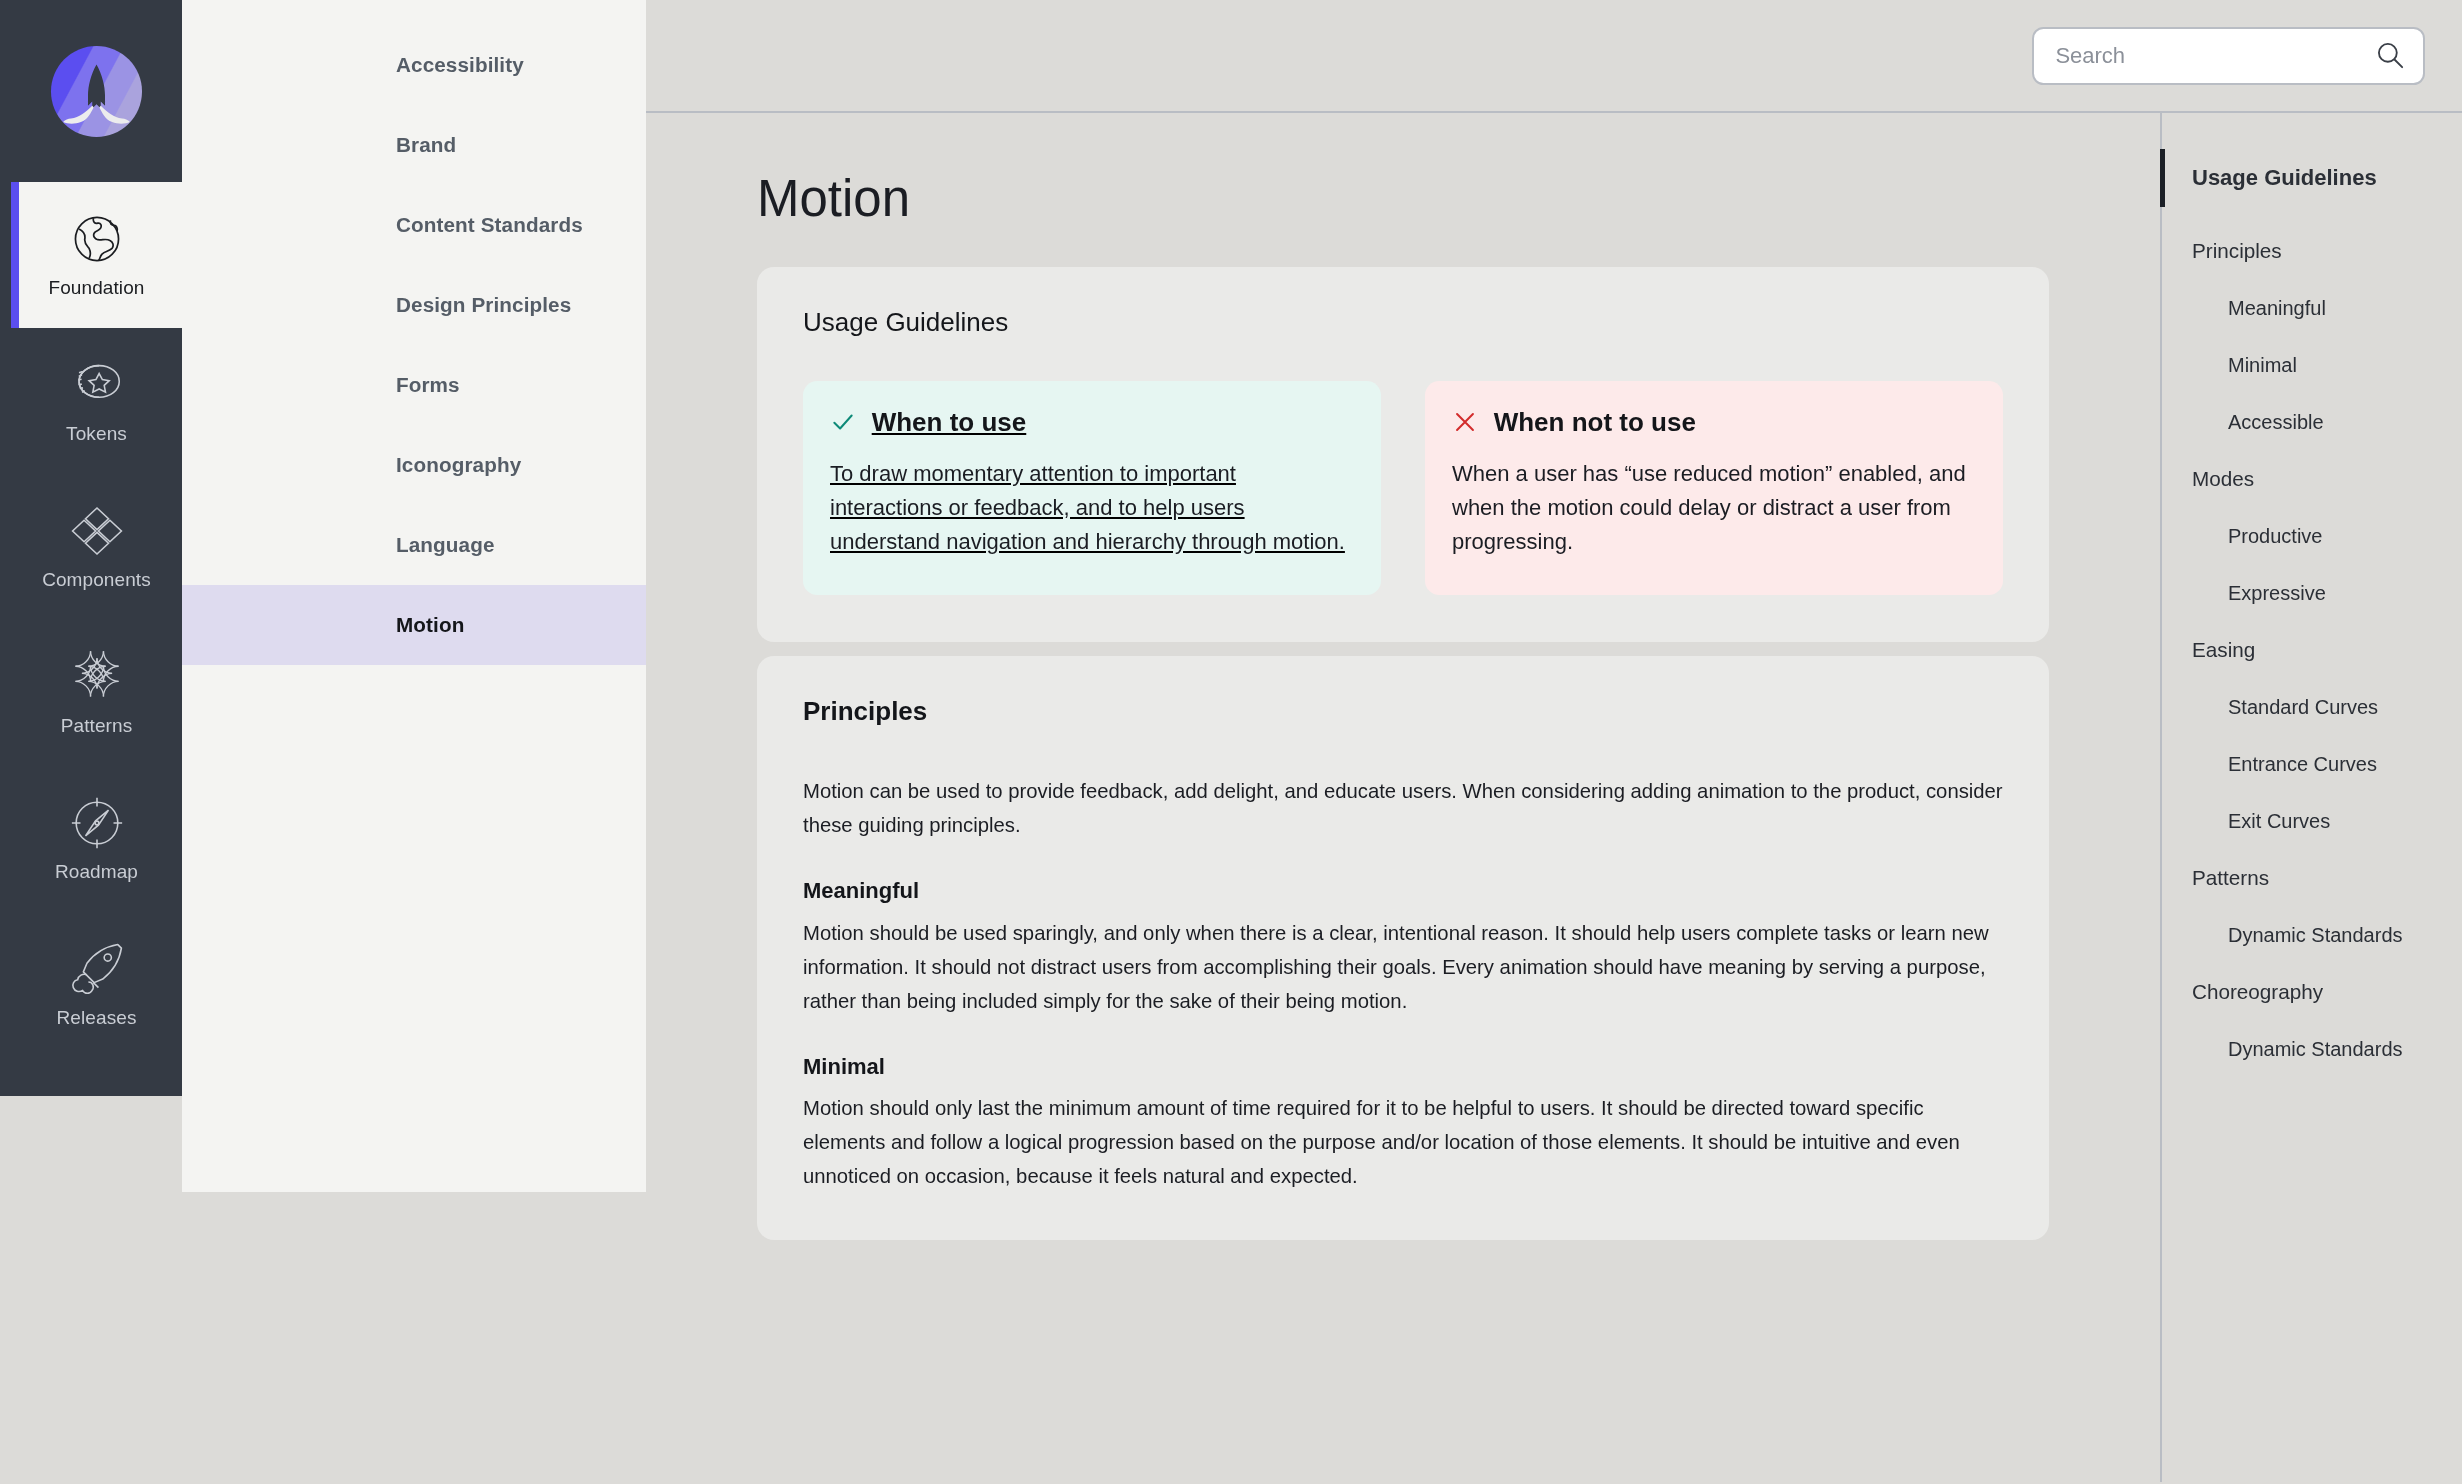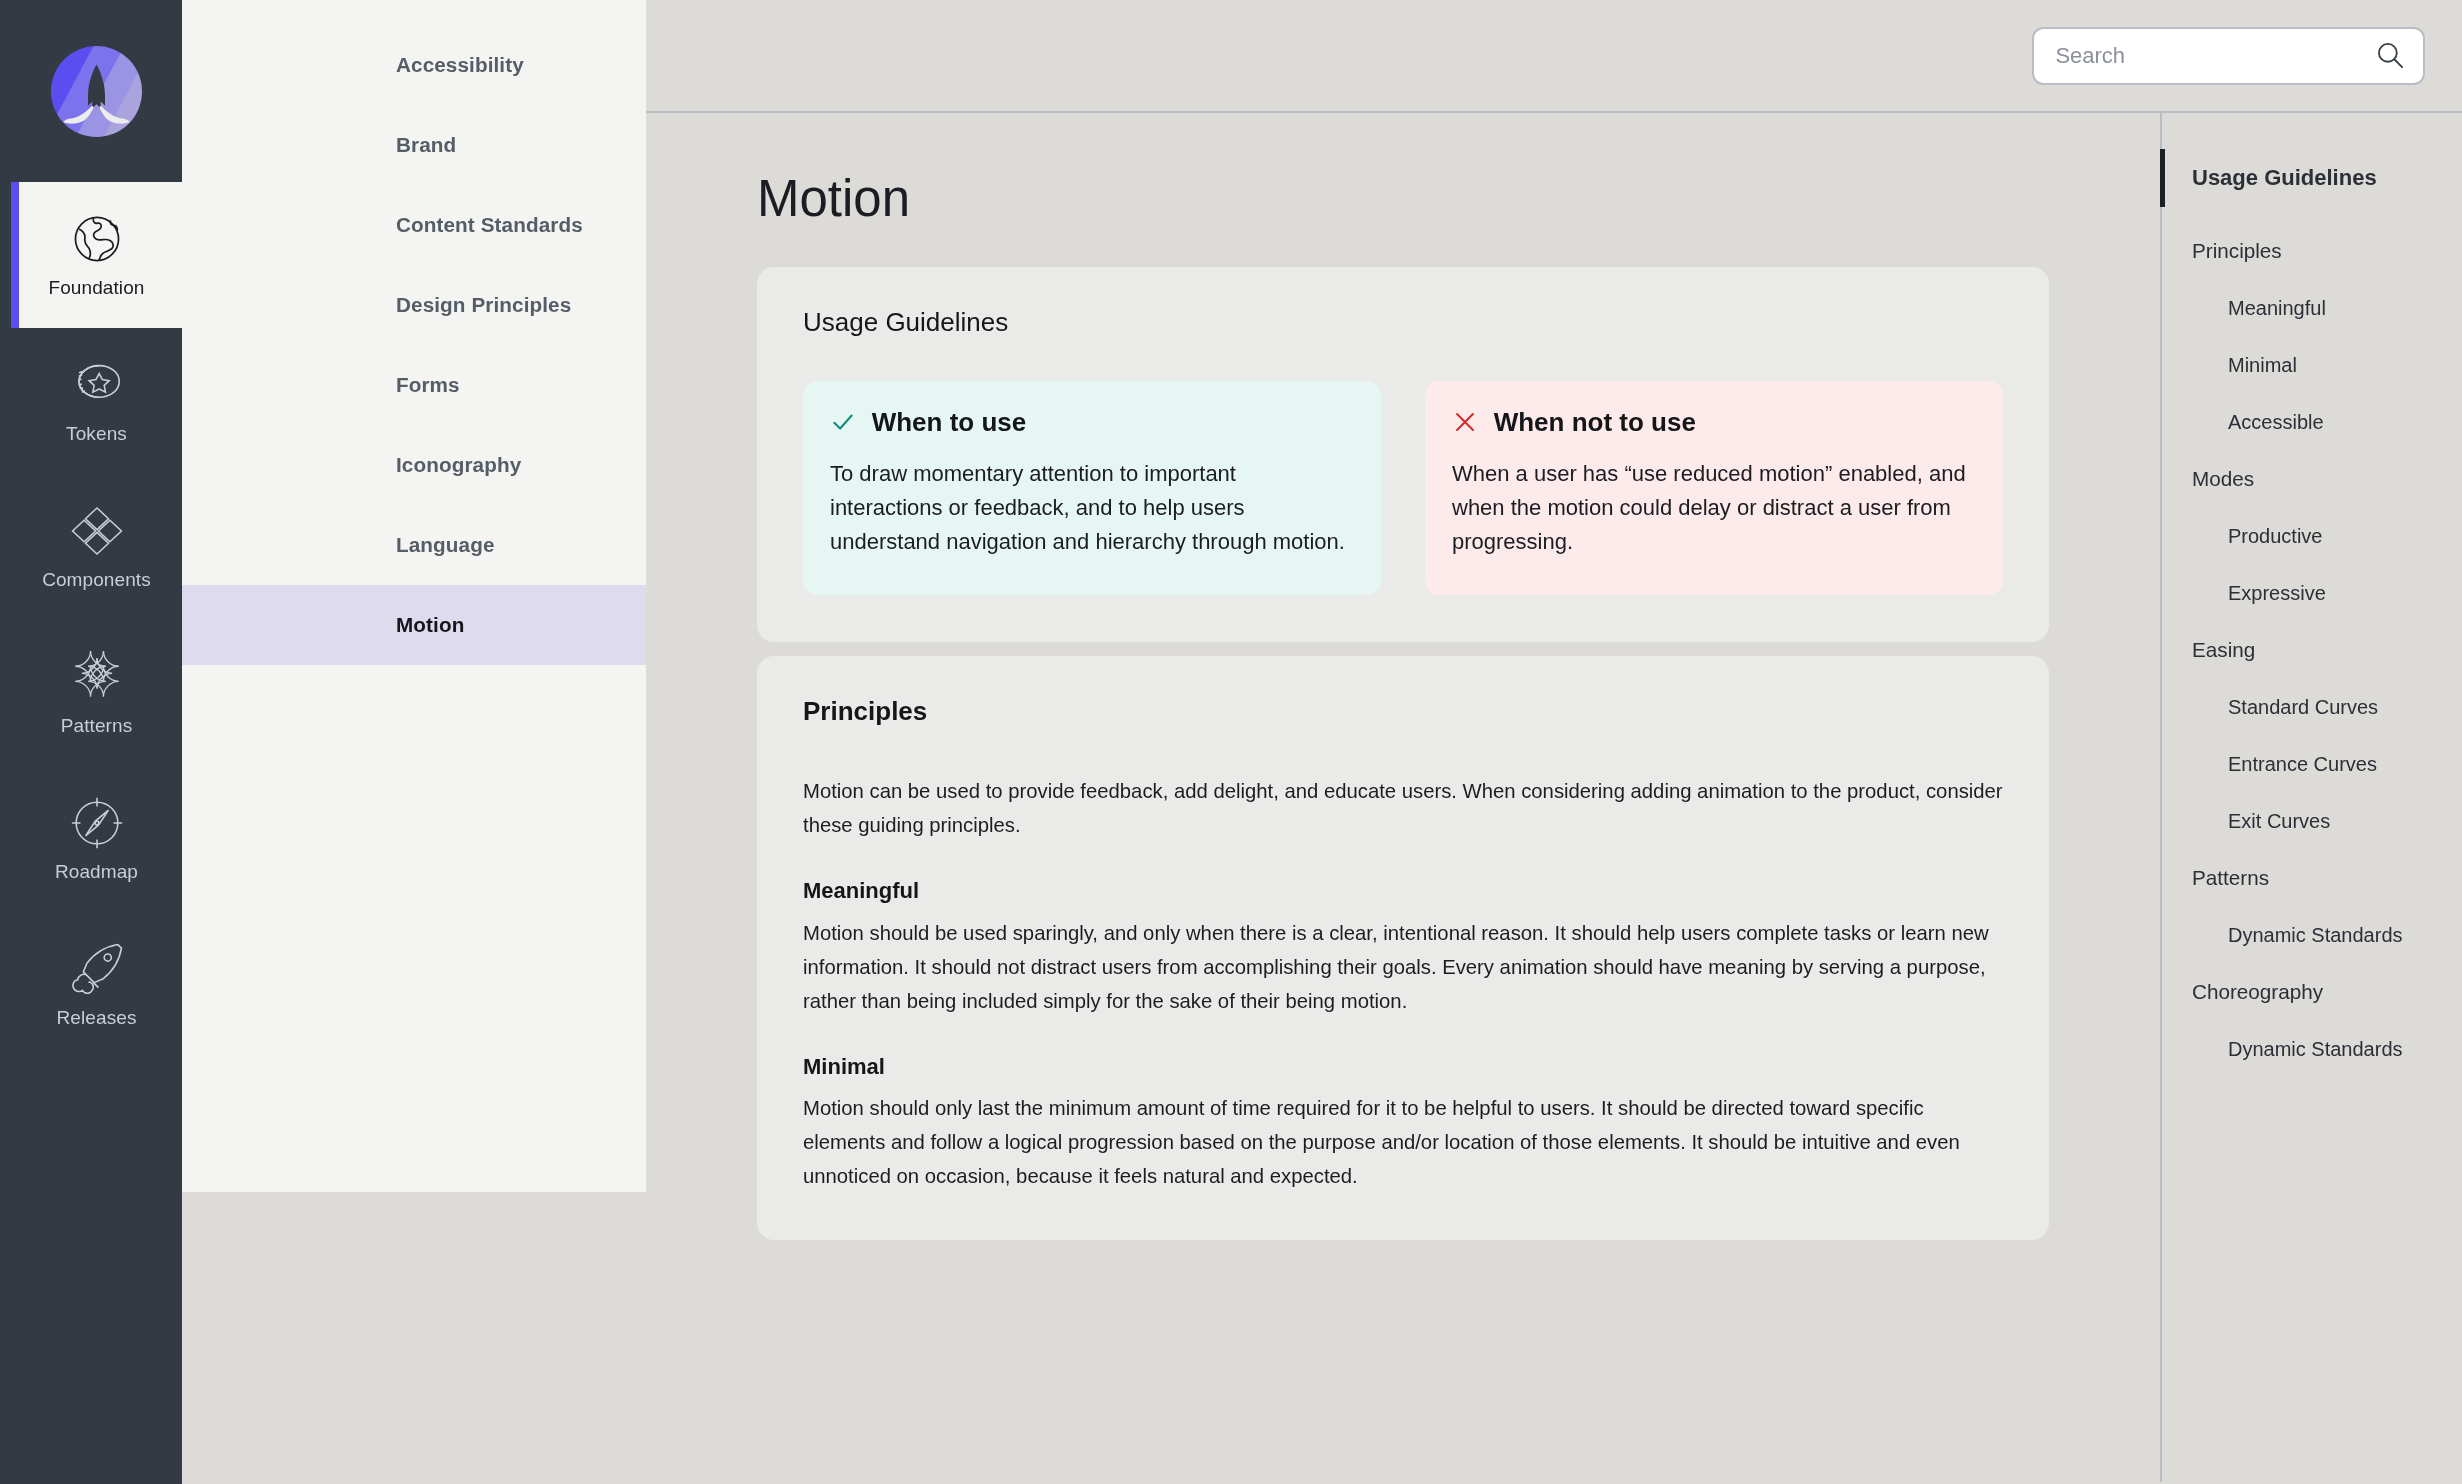--- a/index.html
+++ b/index.html
@@ -13,7 +13,7 @@
 
   
   .rail {
-    width: 182px; height: 1484px;
+    width: 182px; height: 1096px;
     background: #343a44;
     flex: 0 0 182px;
     position: relative;

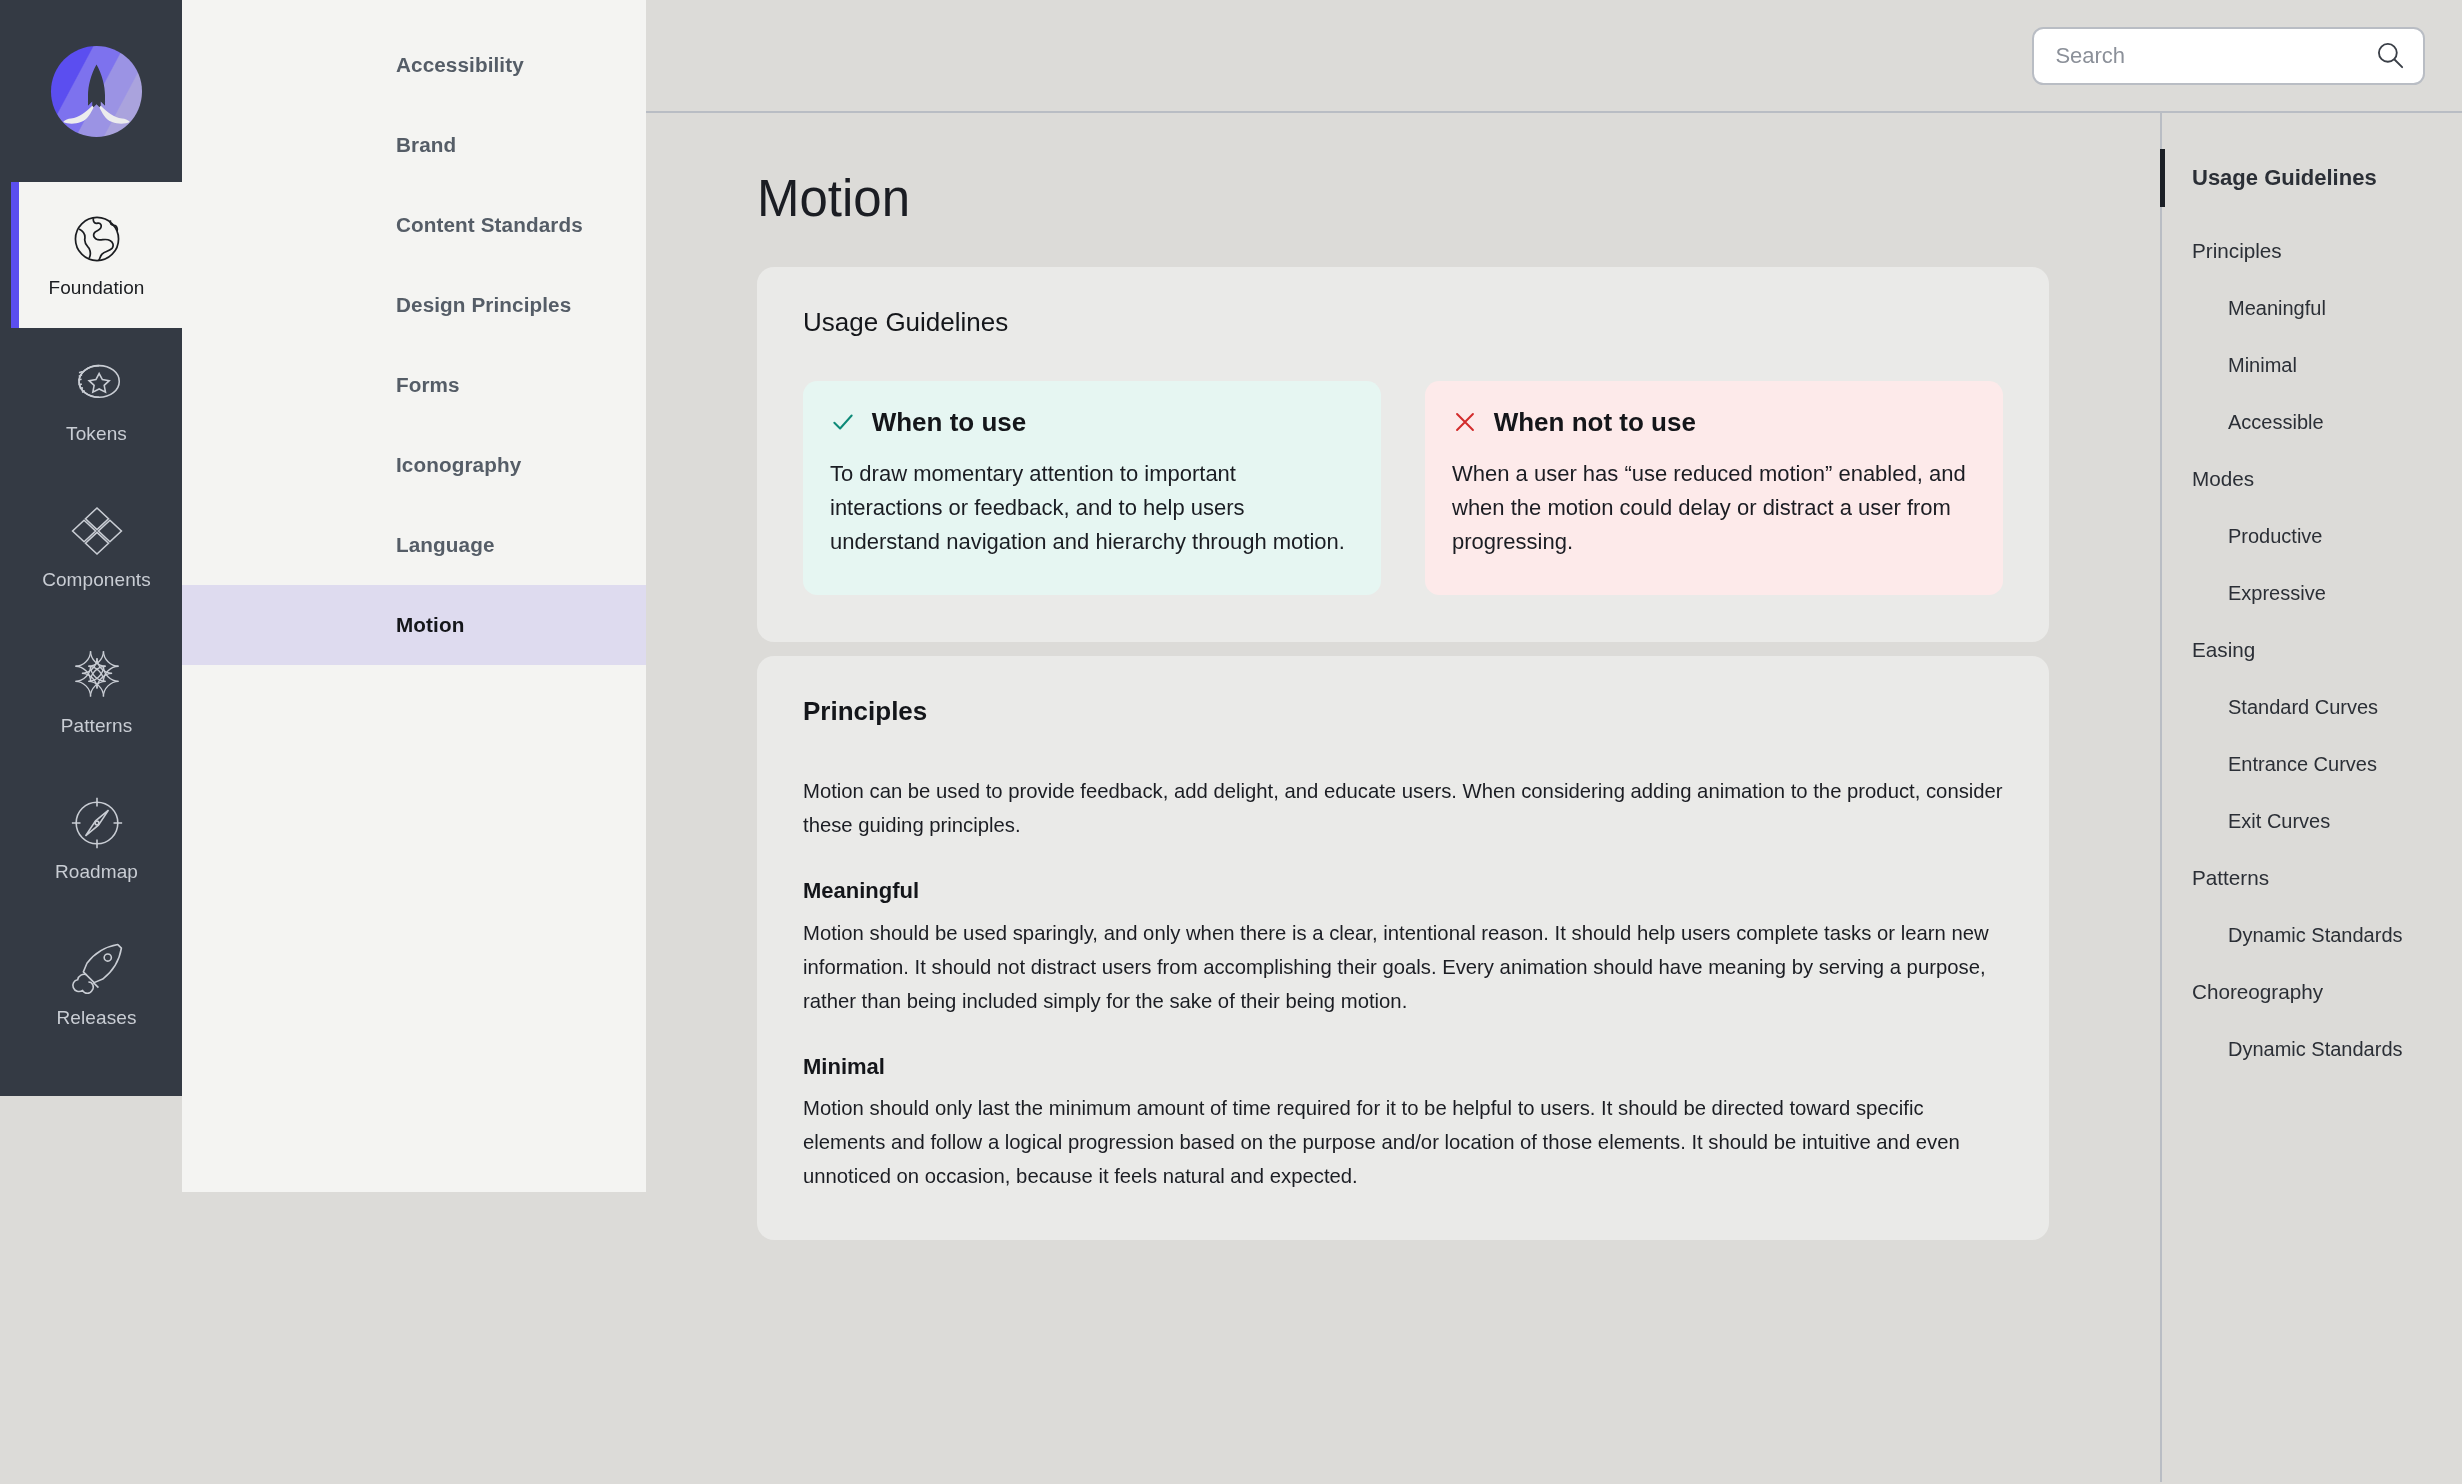--- a/index.html
+++ b/index.html
@@ -112,7 +112,7 @@
     padding: 26px 27px 31px 27px;
     min-height: 214px;
   }
-  .guide.good { background: #e6f6f2; }
+  .guide.good { background: #e6f6f2; text-decoration: underline; }
   .guide.bad  { background: #fdeaea; }
   .guide-head { display: flex; align-items: center; gap: 15.7px; }
   .guide-head .gtitle { font-size: 26px; font-weight: 700; color: #14161a; }

